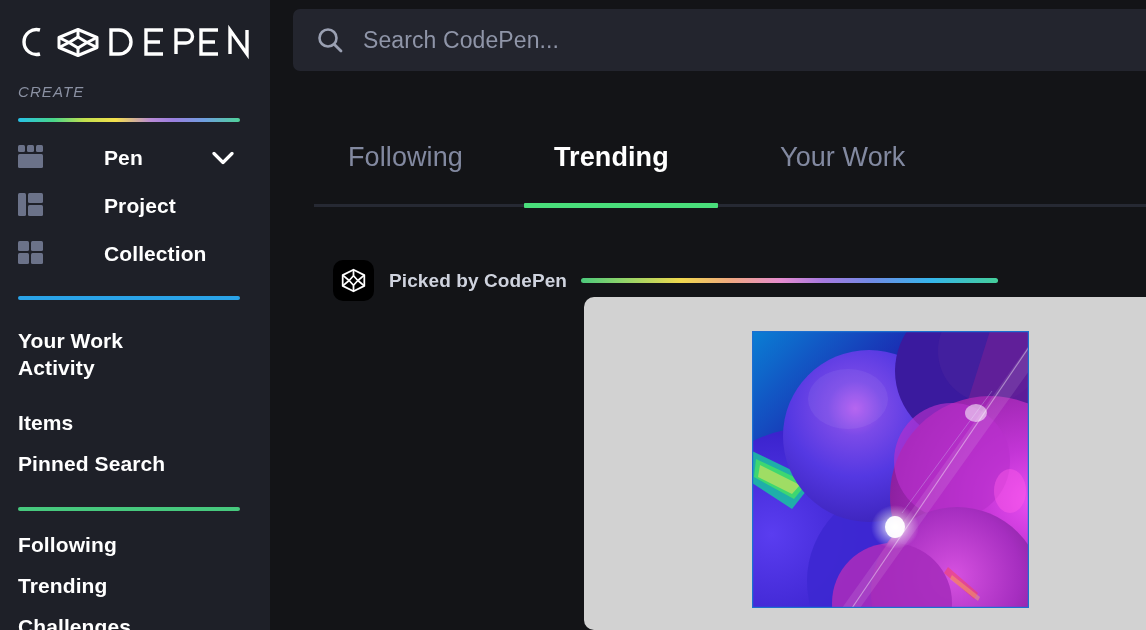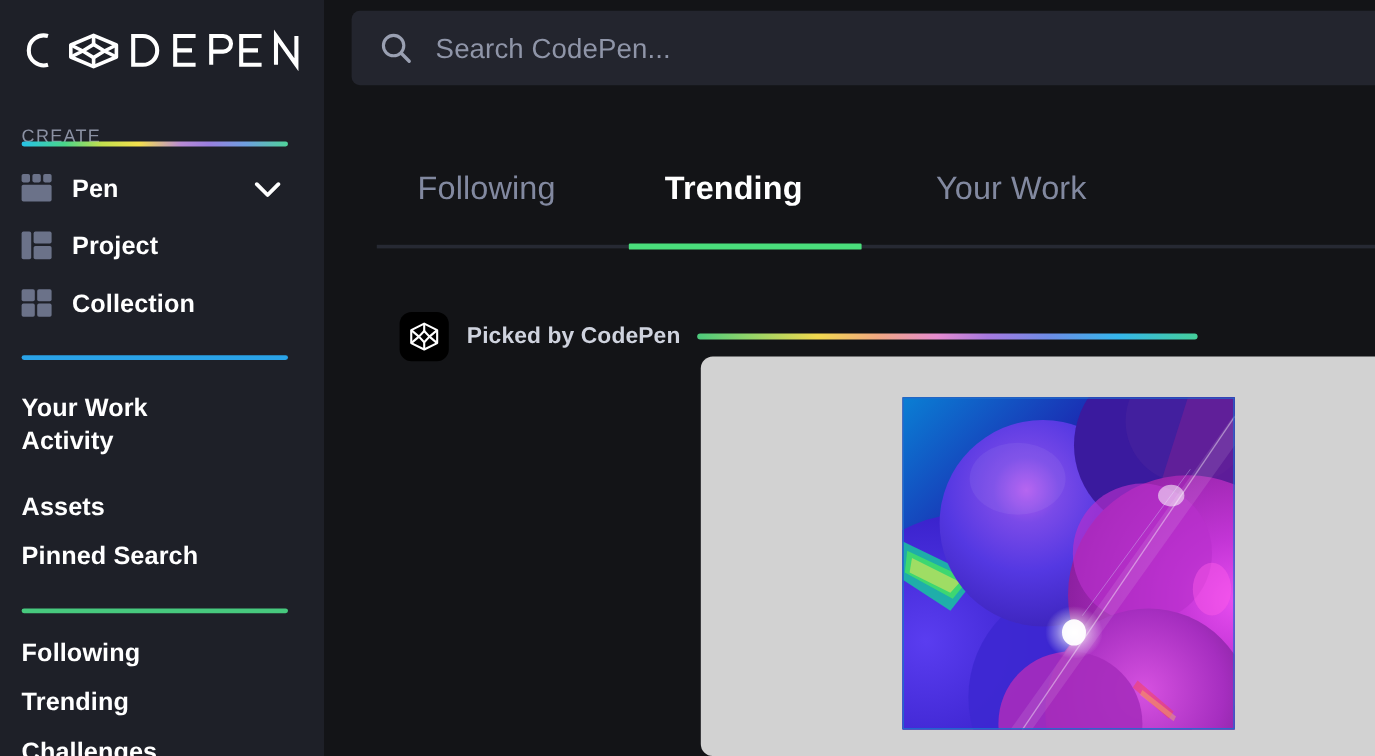--- a/index.html
+++ b/index.html
@@ -27,9 +27,9 @@
   .logo-svg { display: block; }
 
   .create-label {
-    position: absolute; left: 18px; top: 105px;
+    position: absolute; left: 18px; top: 83px;
     font-size: 15px; letter-spacing: 1.1px;
-    color: #8b91a3; font-weight: 400;
+    color: #8b91a3; font-weight: 400; font-style: italic;
   }
   .divider {
     position: absolute; left: 18px;

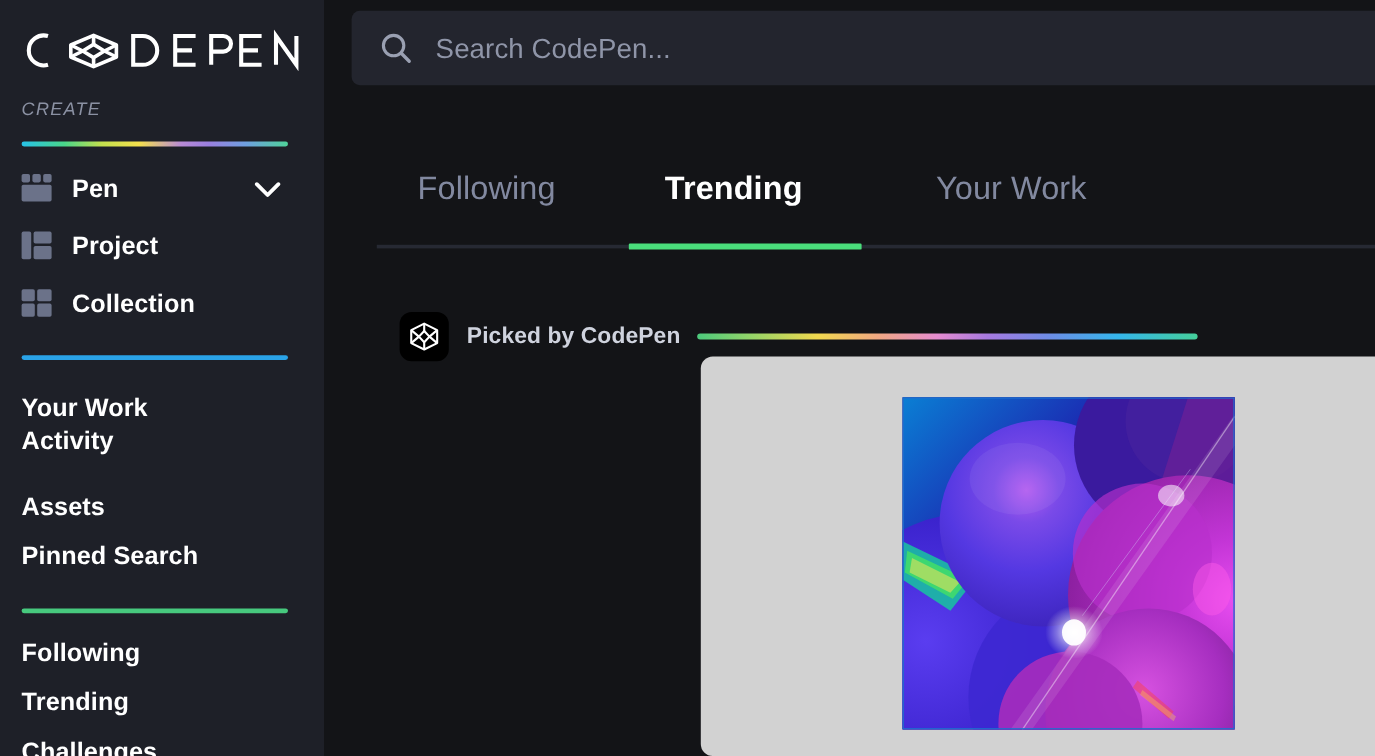--- a/index.html
+++ b/index.html
@@ -45,6 +45,7 @@
     display: flex; align-items: center;
     width: 222px; height: 34px;
     cursor: pointer;
+    gap: 44px;
   }
   .create-item .ic { width: 30px; height: 26px; position: relative; margin-right: 12px; flex: 0 0 30px; }
   .create-item .label {

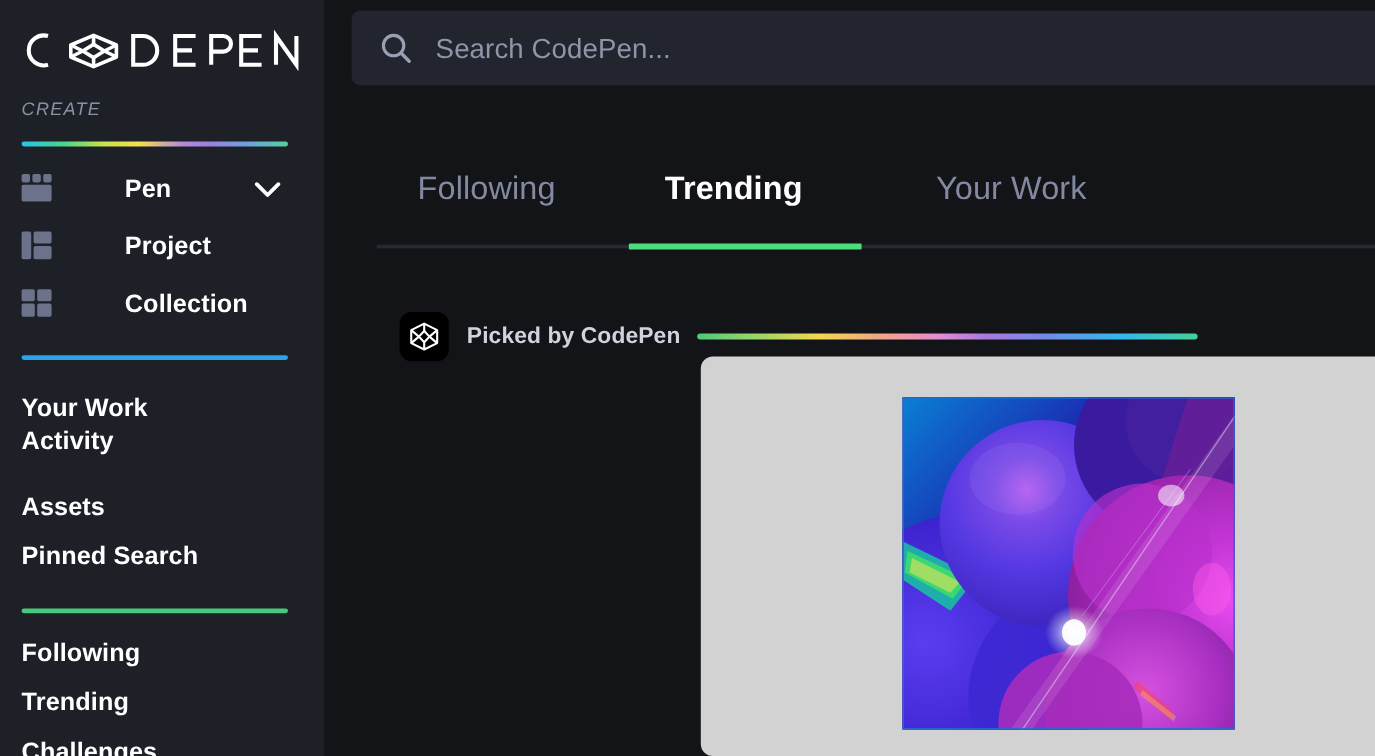--- a/index.html
+++ b/index.html
@@ -227,7 +227,7 @@
 
     <div class="nav-item" style="top:329px">Your Work</div>
     <div class="nav-item" style="top:356px">Activity</div>
-    <div class="nav-item" style="top:411px">Assets</div>
+    <div class="nav-item" style="top:411px">Items</div>
     <div class="nav-item" style="top:452px">Pinned Search</div>
 
     <div class="divider green"></div>

